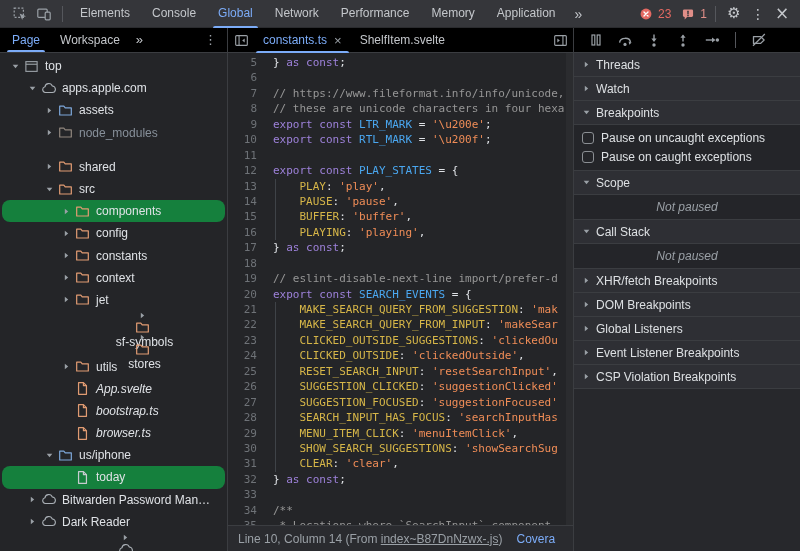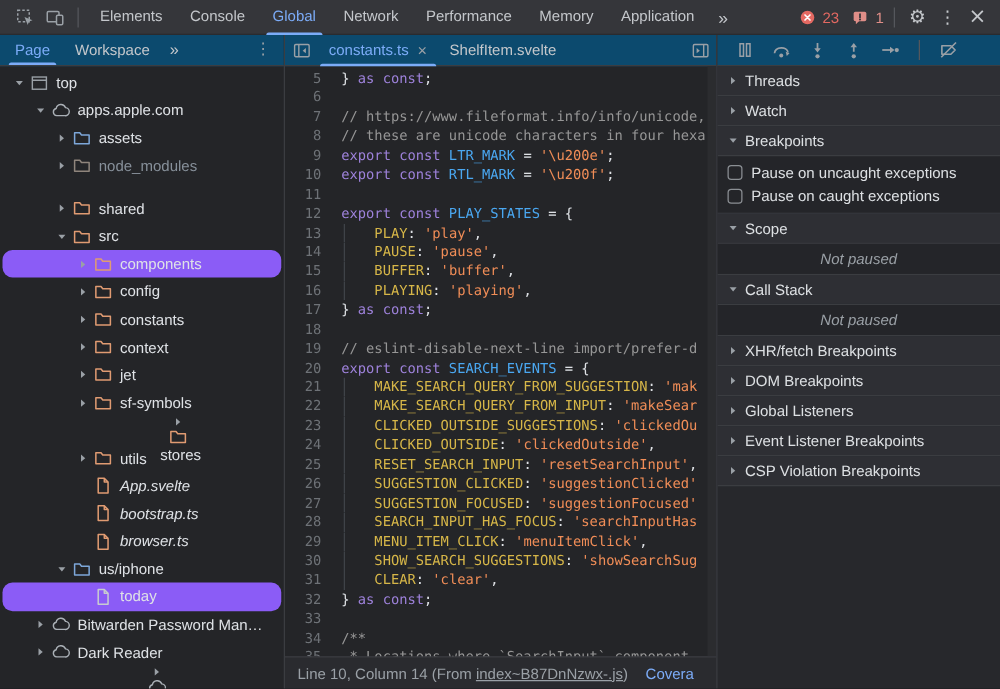--- a/index.html
+++ b/index.html
@@ -35,7 +35,7 @@
   
   .content-row{display:flex;height:523px;}
   .pane-tabbar{
-    height:25px;background:#0c4a6e;border-bottom:1px solid #3b3d41;
+    height:25px;background:#000000;border-bottom:1px solid #3b3d41;
     display:flex;align-items:center;flex:none;
   }
   

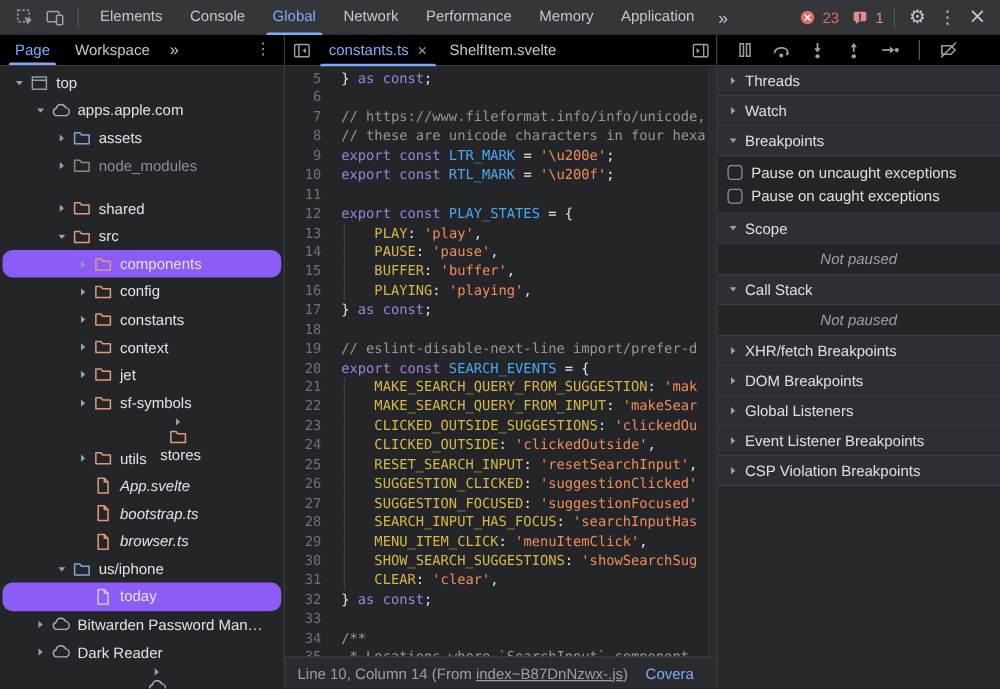--- a/index.html
+++ b/index.html
@@ -48,7 +48,7 @@
   .ptab-dots{margin-left:auto;padding:0 10px;color:#9aa0a6;font-size:13px;line-height:24px;cursor:pointer;font-family:"DejaVu Sans",sans-serif;}
   .tree{flex:1;overflow:hidden;padding-top:2px;}
   .trow{height:22.2px;display:flex;align-items:center;cursor:pointer;border-radius:8px;margin:0 2px;}
-  .trow.sel{background:#8b5cf6;}
+  .trow.sel{background:#15803d;}
   .tchev{width:14px;flex:none;display:flex;align-items:center;justify-content:center;color:#9aa0a6;}
   .tchev svg{width:9px;height:9px;}
   .tico{width:18px;flex:none;display:flex;align-items:center;justify-content:center;}

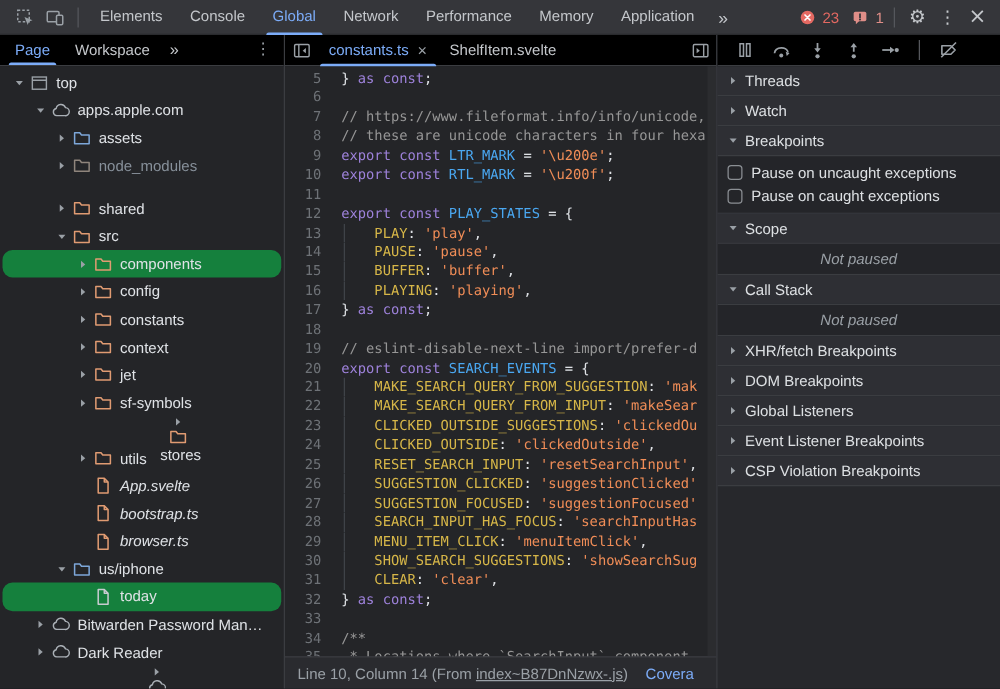--- a/index.html
+++ b/index.html
@@ -317,7 +317,7 @@
             </div>
             <div class="tlabel">jet</div>
           </div>
-          <div class="trow" style="padding-left: 57px;">
+          <div class="trow" style="padding-left: 57px; flex-direction: column;">
             <div class="tchev">
               <svg viewBox="0 0 16 16" xmlns="http://www.w3.org/2000/svg">
                 <path d="M5 3 L11 8 L5 13 Z" fill="currentColor"></path>

